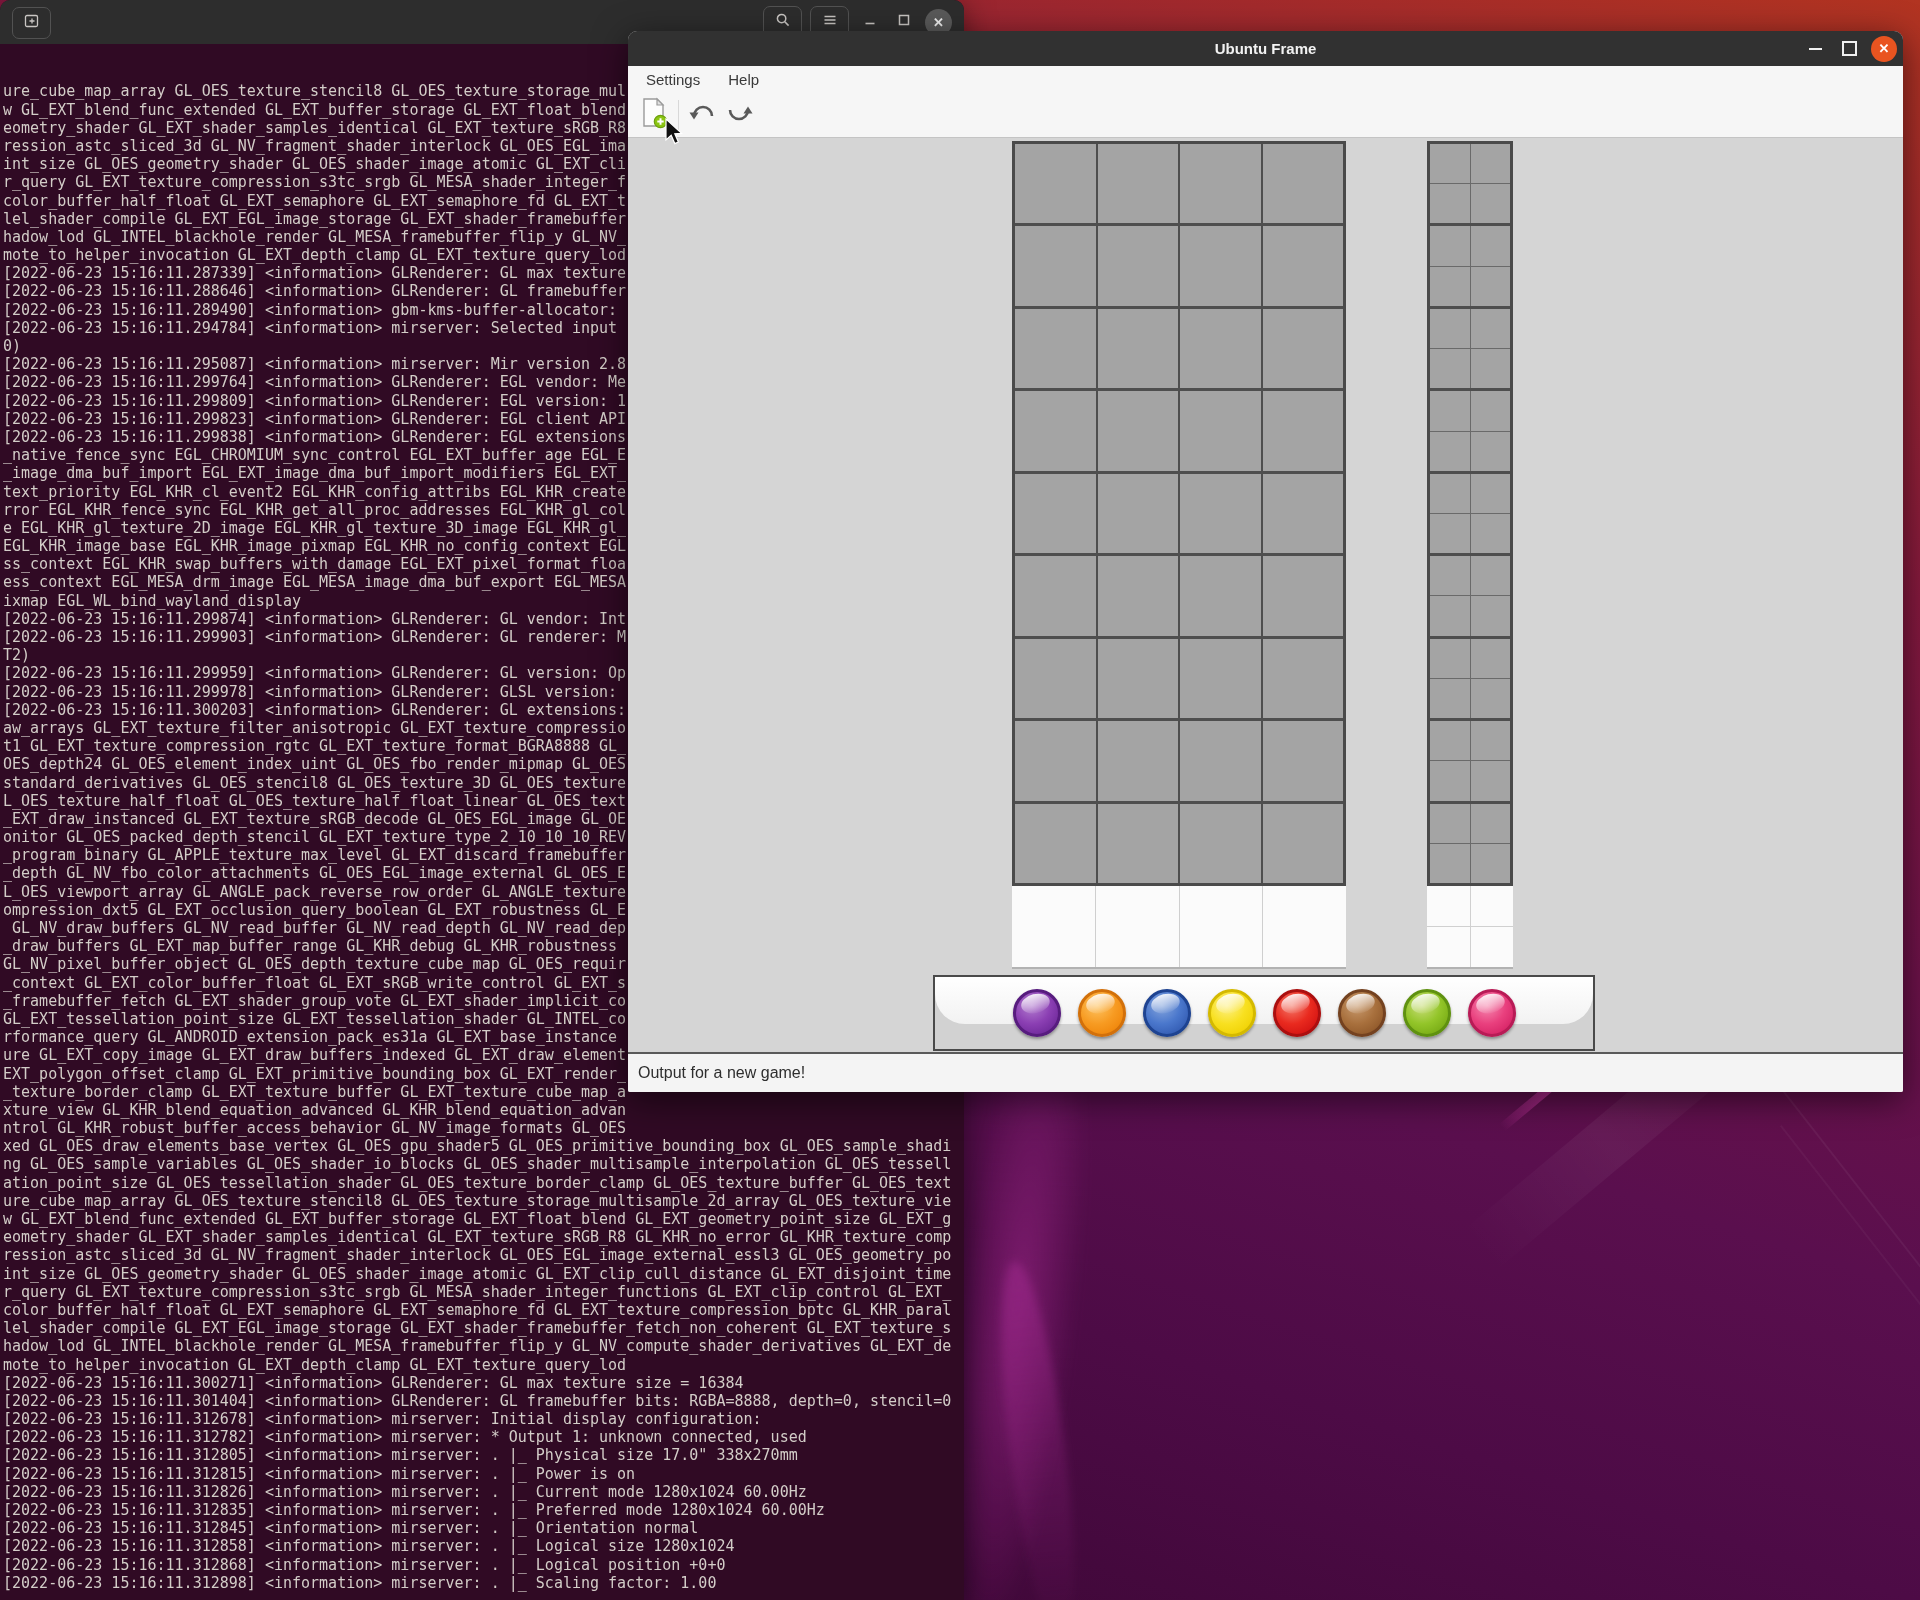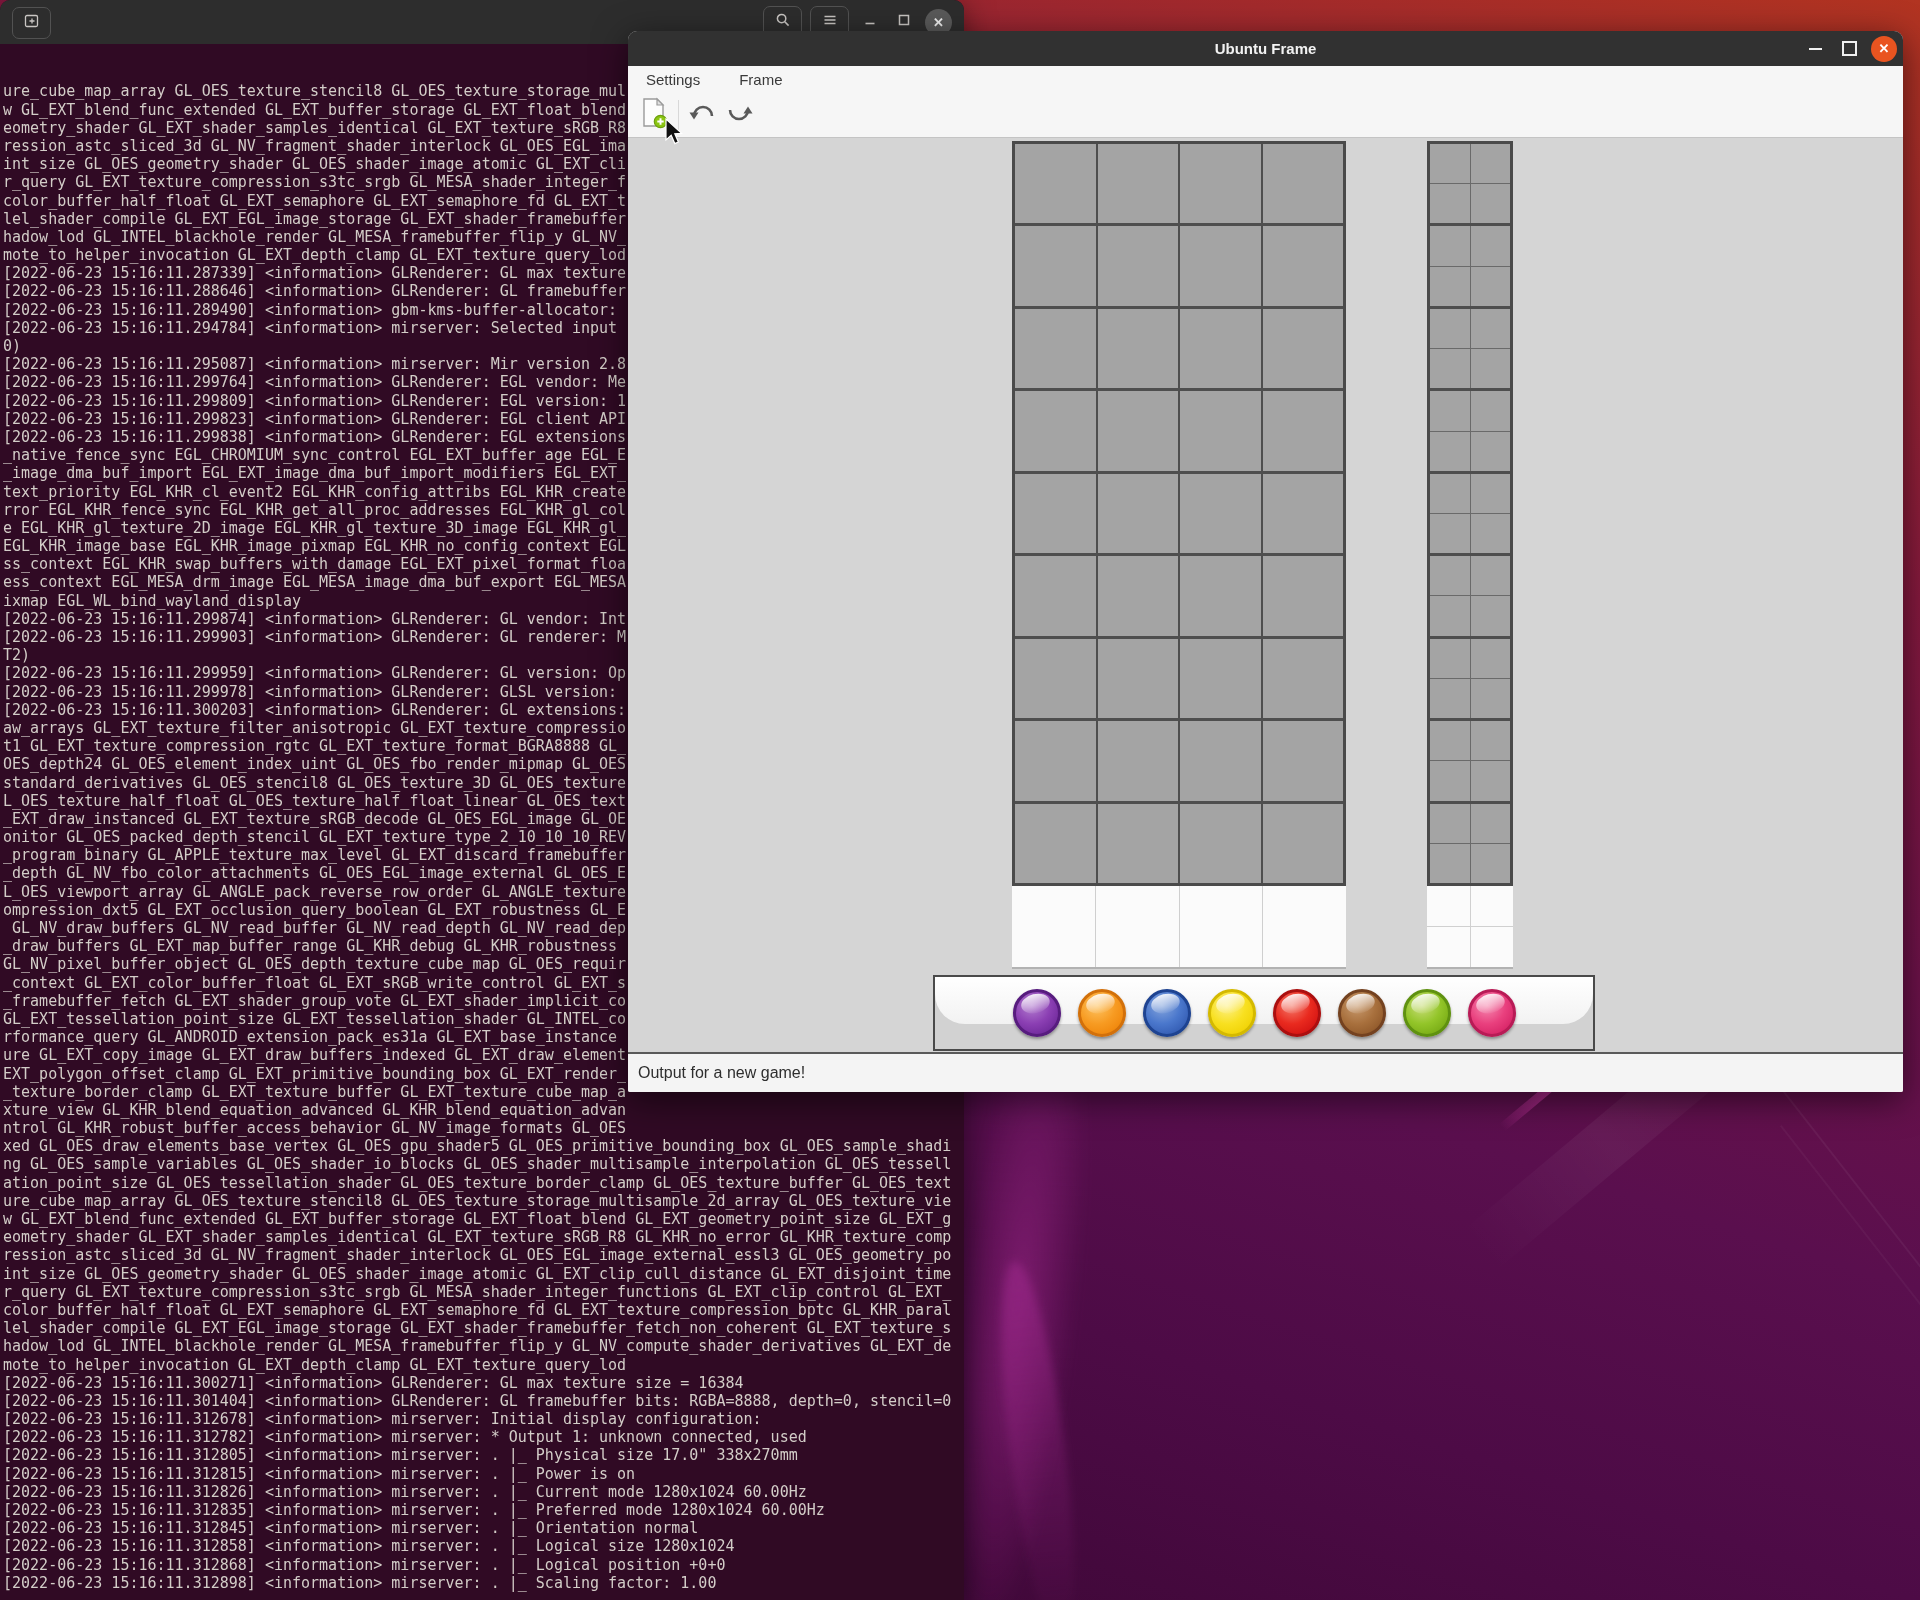--- a/index.html
+++ b/index.html
@@ -37,7 +37,7 @@
   #frame-min .glyph{width:13px;height:2px;background:#f0f0f0;}
   #frame-max .glyph{width:11px;height:11px;border:2px solid #f0f0f0;}
   #frame-close{width:26px;height:26px;border-radius:50%;background:#e95420;color:#fff;font-size:13px;font-weight:bold;}
-  #frame-menubar{height:27px;background:#f6f6f6;display:flex;align-items:center;padding-left:8px;gap:19px;}
+  #frame-menubar{height:27px;background:#f6f6f6;display:flex;align-items:center;padding-left:8px;gap:8px;}
   .menu-item{padding:0 10px;font-size:15px;color:#3a3a3a;height:27px;line-height:27px;}
   #frame-toolbar{height:44px;background:#f6f6f6;display:flex;align-items:center;padding-left:8px;border-bottom:1px solid #c4c4c4;}
   .tool-btn{width:36px;height:36px;display:flex;align-items:center;justify-content:center;}

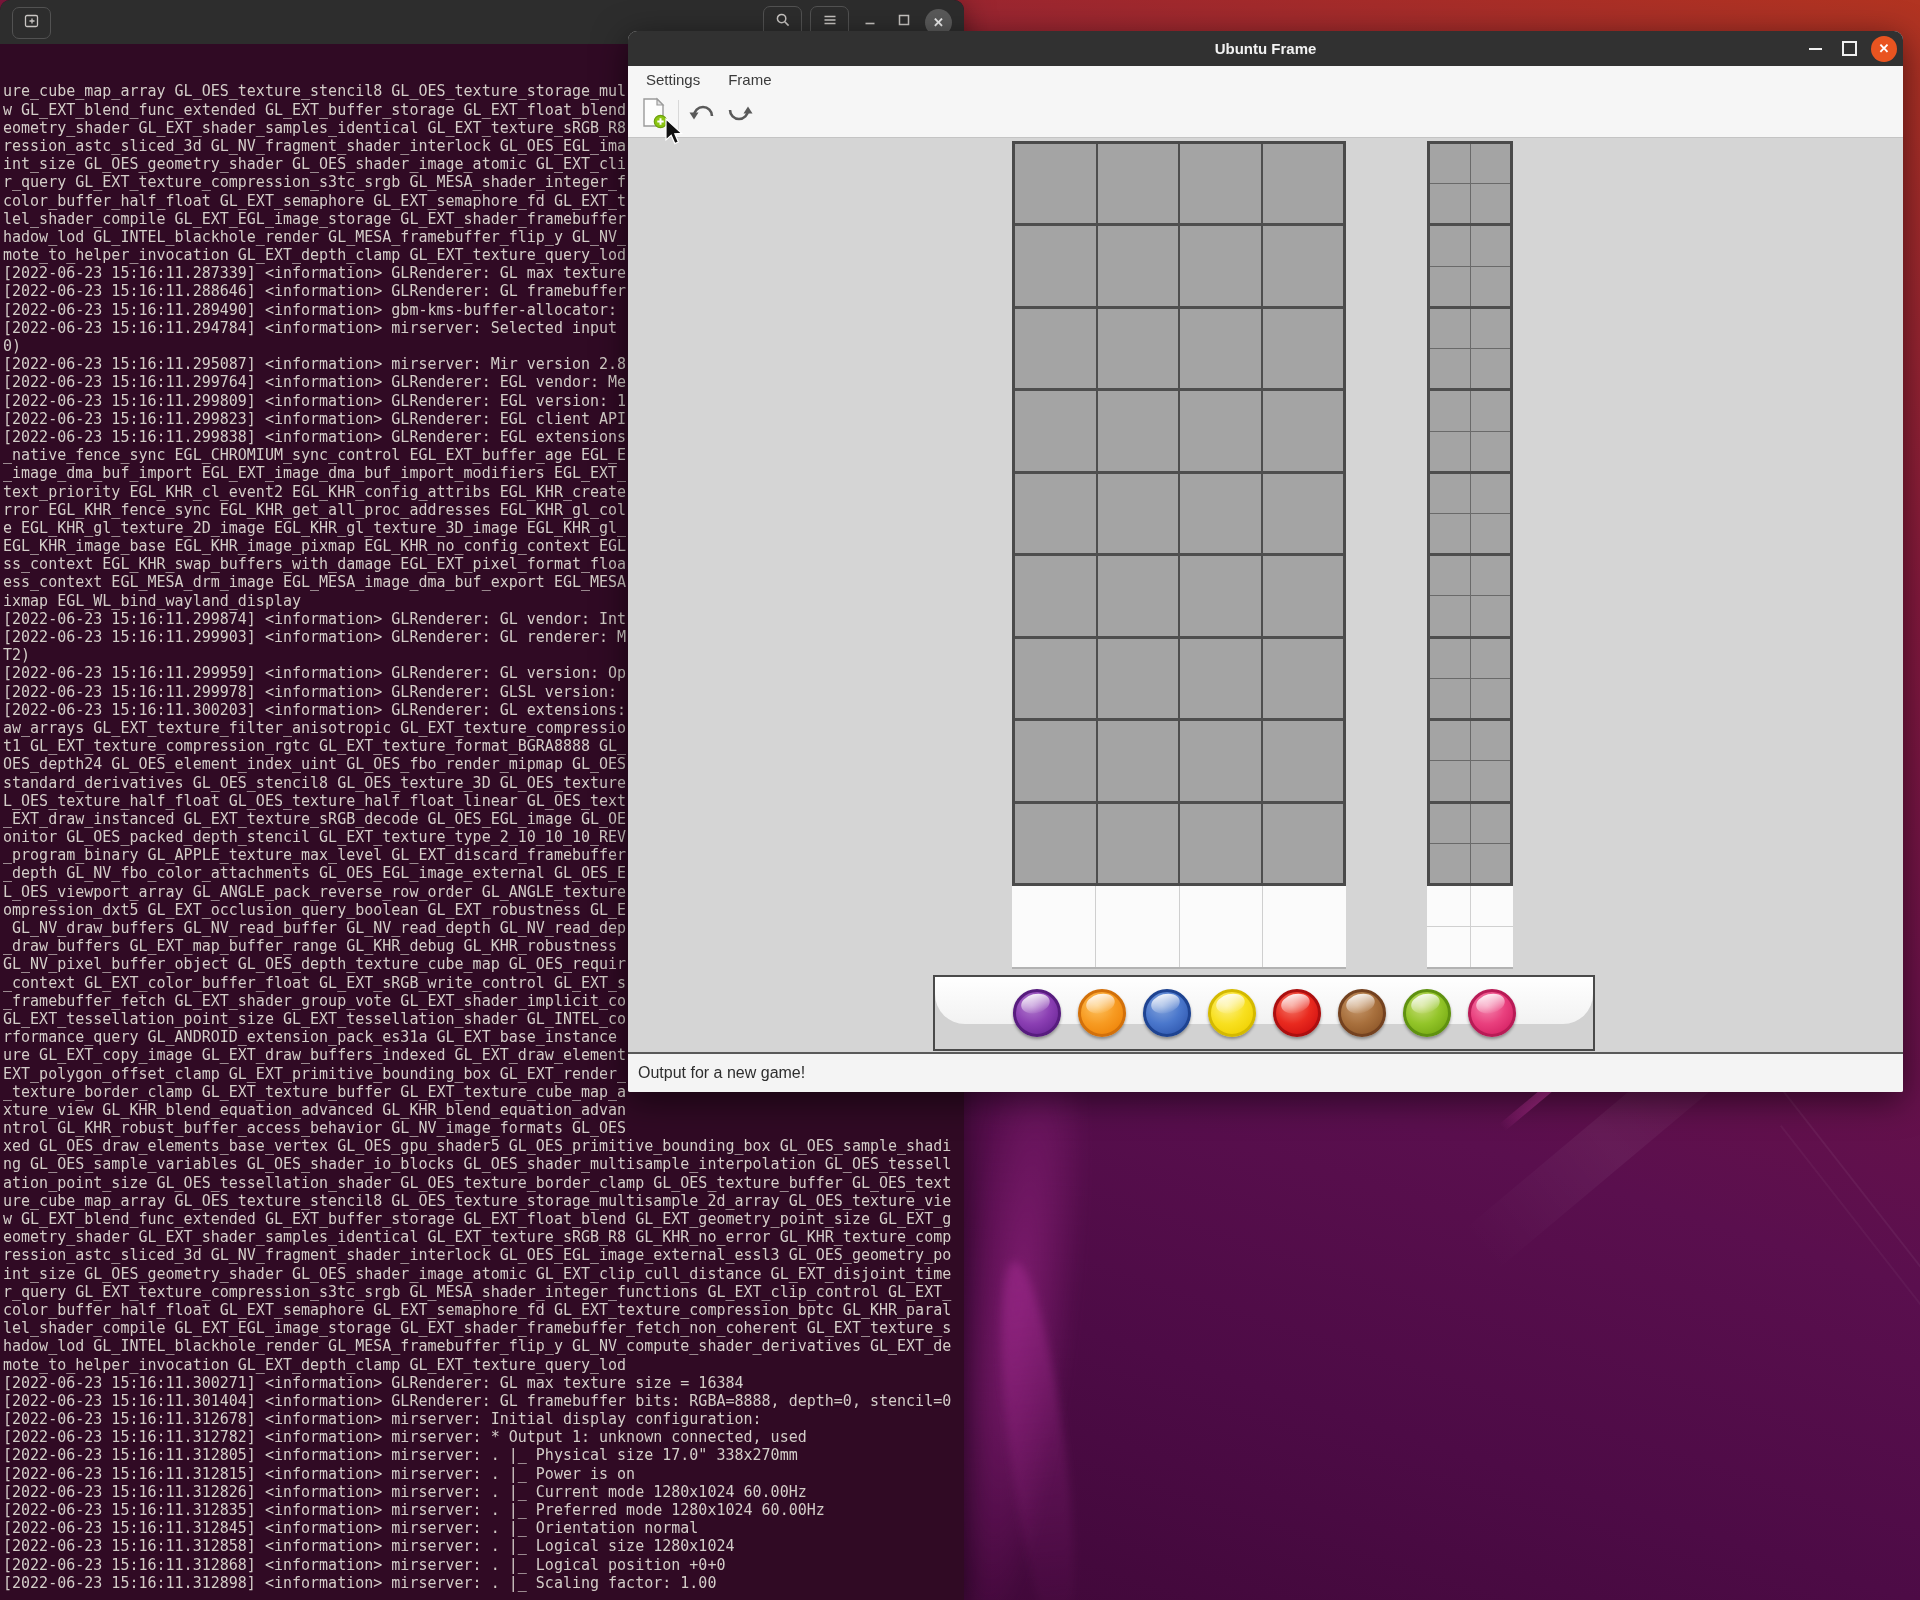--- a/index.html
+++ b/index.html
@@ -144,7 +144,7 @@
     </div>
     <div id="frame-menubar">
       <div class="menu-item">Settings</div>
-      <div class="menu-item">Frame</div>
+      <div class="menu-item">Help</div>
     </div>
     <div id="frame-toolbar">
       <div class="tool-btn">

